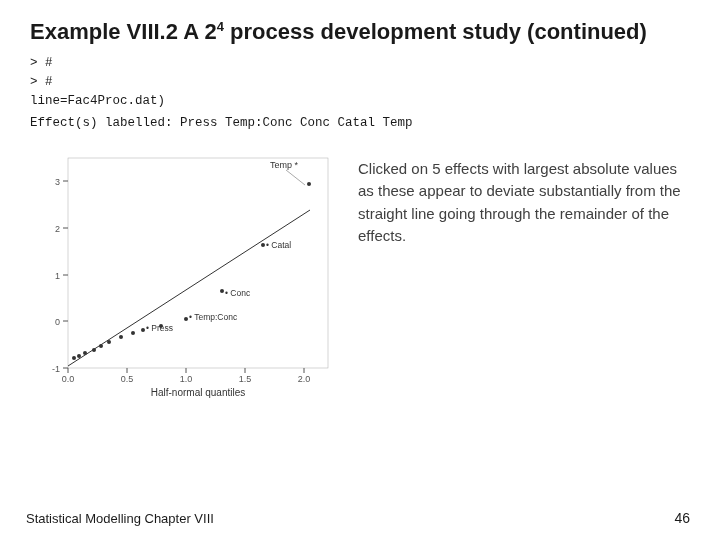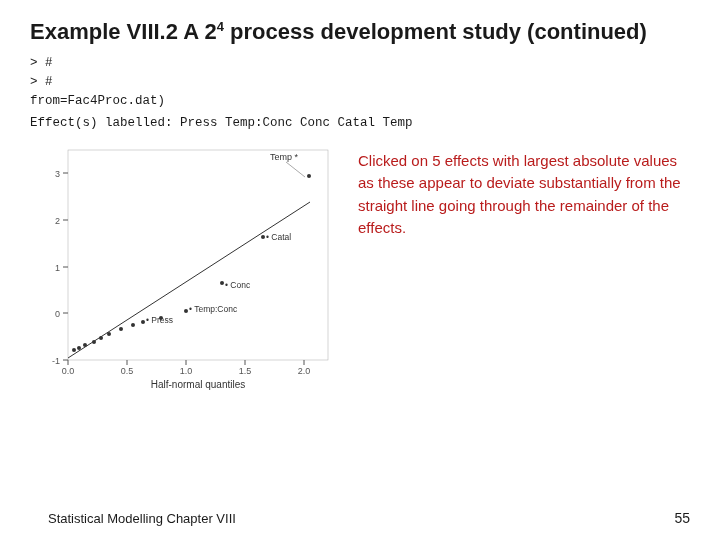--- a/index.html
+++ b/index.html
@@ -97,7 +97,7 @@
   <div class="code-block">
     <div>&gt; #</div>
     <div>&gt; #</div>
-    <div>    from=Fac4Proc.dat)</div>
+    <div>    line=Fac4Proc.dat)</div>
   </div>
   <div class="effect-line">Effect(s) labelled:  Press Temp:Conc  Conc  Catal  Temp</div>
 

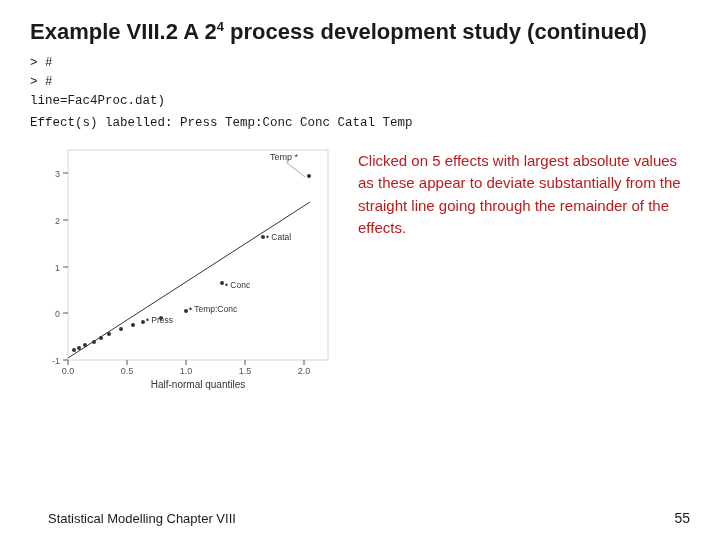--- a/index.html
+++ b/index.html
@@ -38,7 +38,7 @@
       font-family: 'Courier New', Courier, monospace;
       font-size: 12.5px;
       color: #1a1a1a;
-      margin-bottom: 10px;
+      margin-bottom: 18px;
     }
     .content-row {
       display: flex;

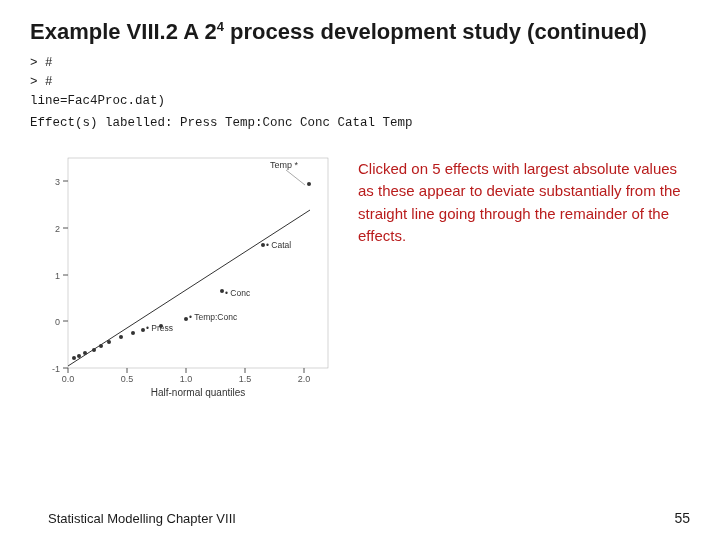--- a/index.html
+++ b/index.html
@@ -63,7 +63,7 @@
     }
     .description-text {
       font-size: 15px;
-      color: #b91c1c;
+      color: #404040;
       line-height: 1.5;
     }
     .footer {

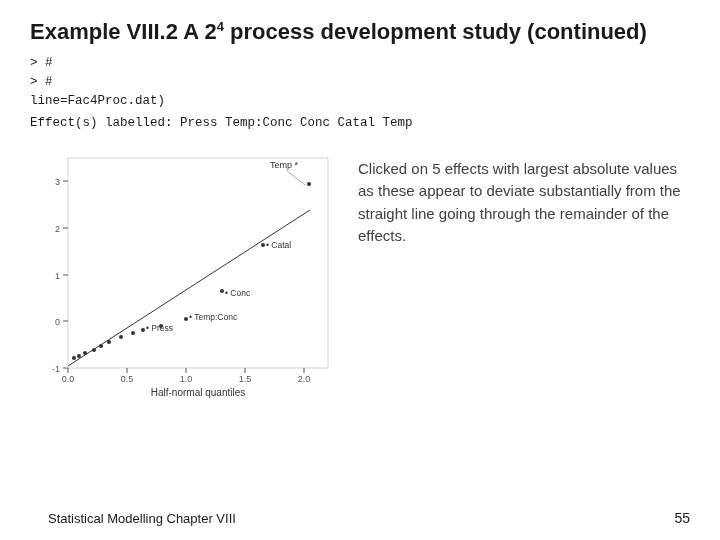--- a/index.html
+++ b/index.html
@@ -69,7 +69,7 @@
     .footer {
       position: absolute;
       bottom: 14px;
-      left: 48px;
+      left: 26px;
       right: 30px;
       display: flex;
       justify-content: space-between;

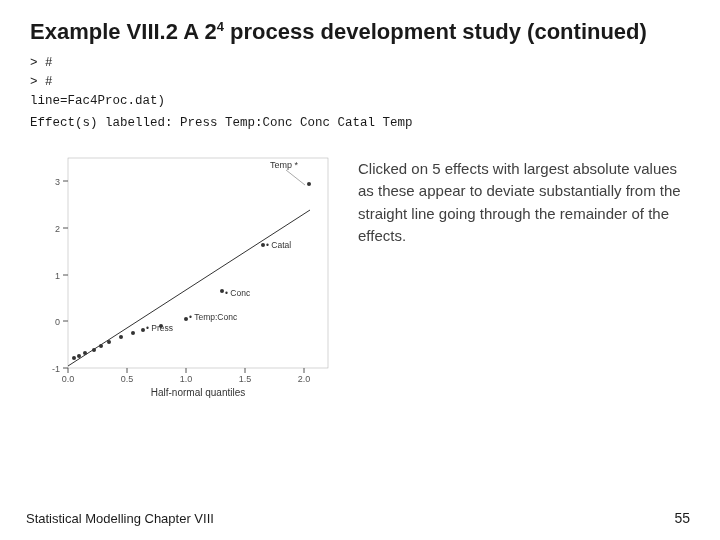--- a/index.html
+++ b/index.html
@@ -181,7 +181,7 @@
 
   <div class="footer">
     <span class="footer-left">Statistical Modelling   Chapter VIII</span>
-    <span class="footer-right">55</span>
+    <span class="footer-right">46</span>
   </div>
 
 </div>

